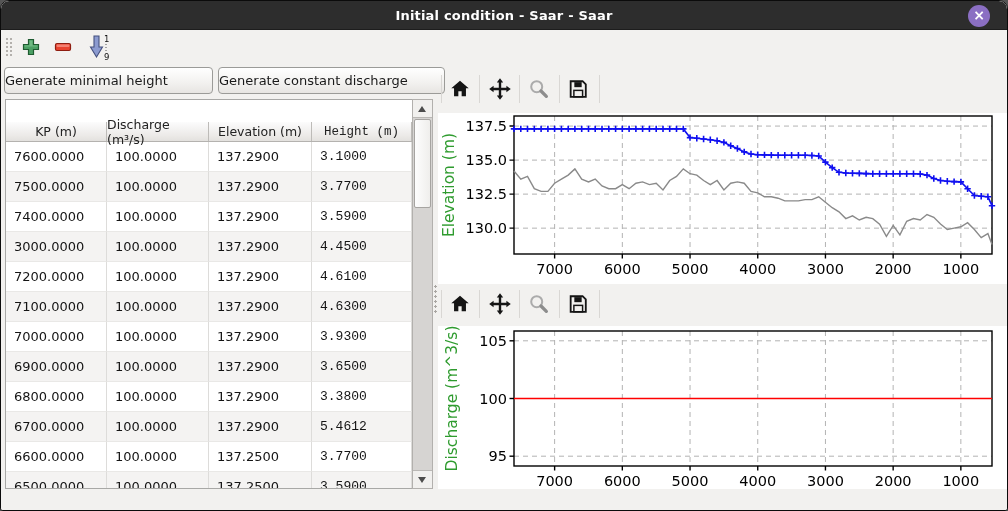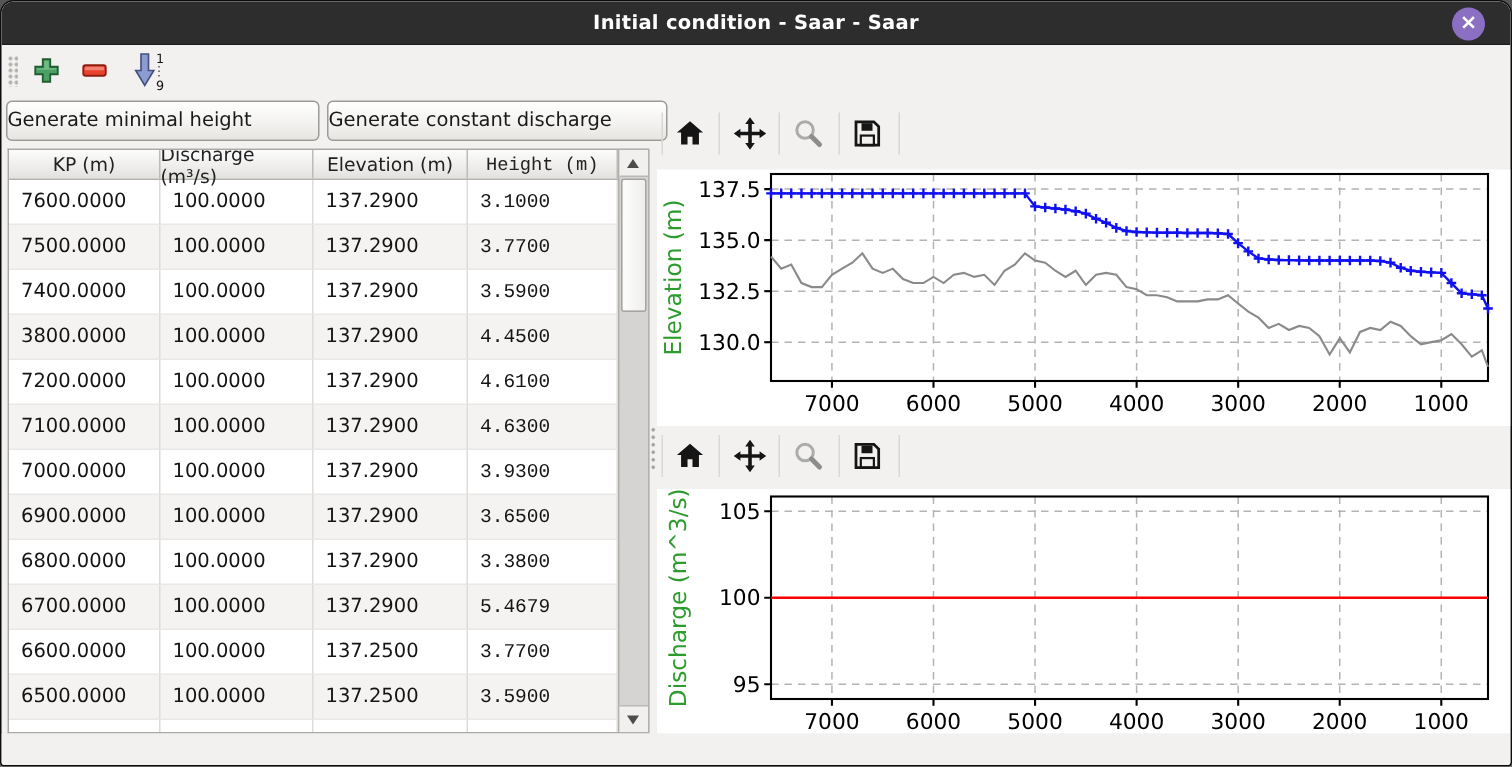--- a/index.html
+++ b/index.html
@@ -27,7 +27,7 @@
   .tbl{ position:absolute; left:4px; top:98px; width:407px; height:390px; background:#fff;
         border:1px solid #a8a8a6; border-right:none; overflow:hidden; }
   .thead{ display:flex; height:20px; background:linear-gradient(#fcfcfc,#eceae8 70%,#e3e1de);
-          border-bottom:1px solid #b4b2af; }
+          border-bottom:1px solid #b4b2af;margin-top:22px; }
   .thead .hcell{ display:flex; align-items:center; justify-content:center; font-size:12.5px;
                  color:#222; border-right:1px solid #bdbbb8; }
   .trow{ display:flex; height:30px;justify-content:center; }

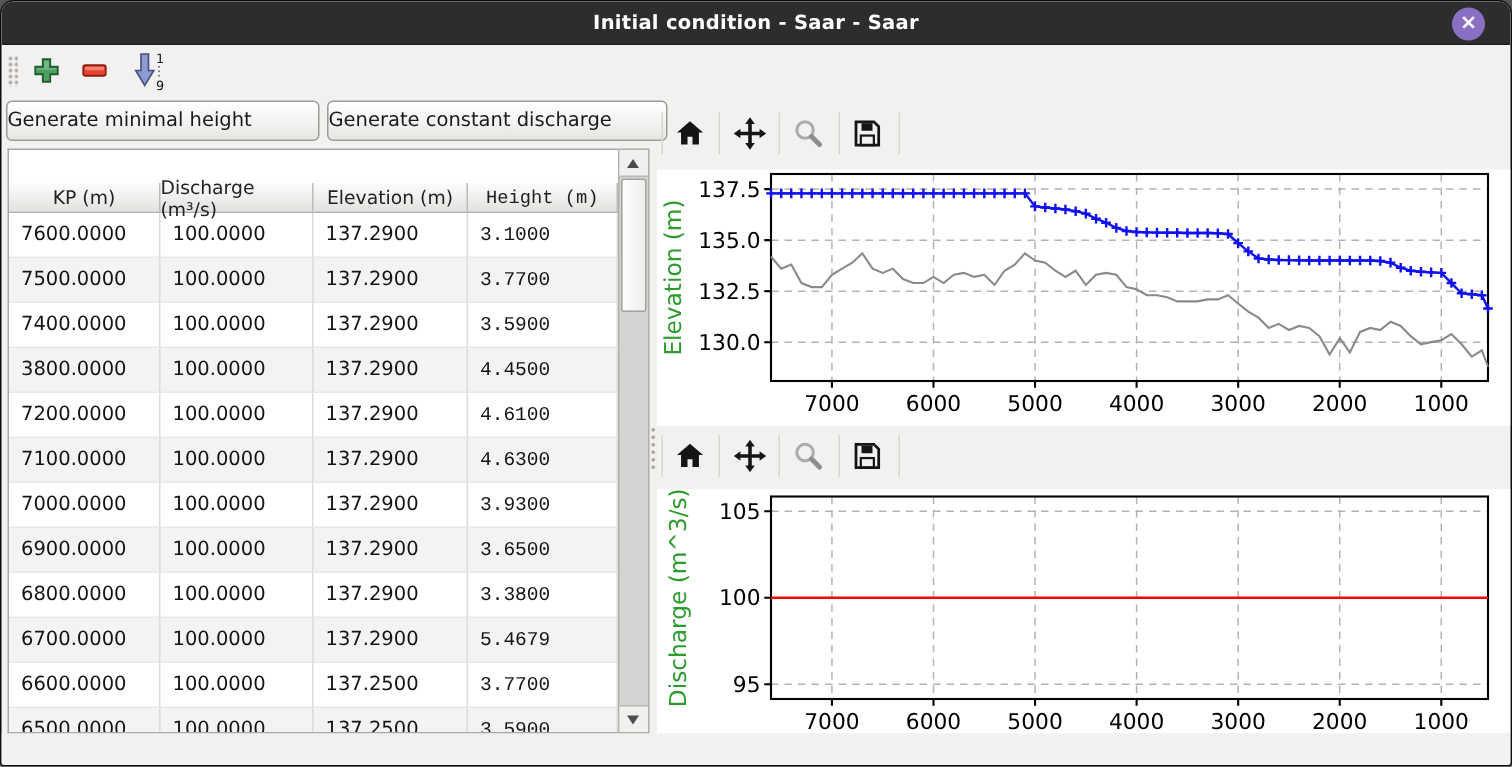--- a/index.html
+++ b/index.html
@@ -118,7 +118,7 @@
           <div class="tcell c3">3.5900</div>
         </div>
         <div class="trow odd">
-          <div class="tcell c0">3800.0000</div>
+          <div class="tcell c0">3000.0000</div>
           <div class="tcell c1">100.0000</div>
           <div class="tcell c2">137.2900</div>
           <div class="tcell c3">4.4500</div>

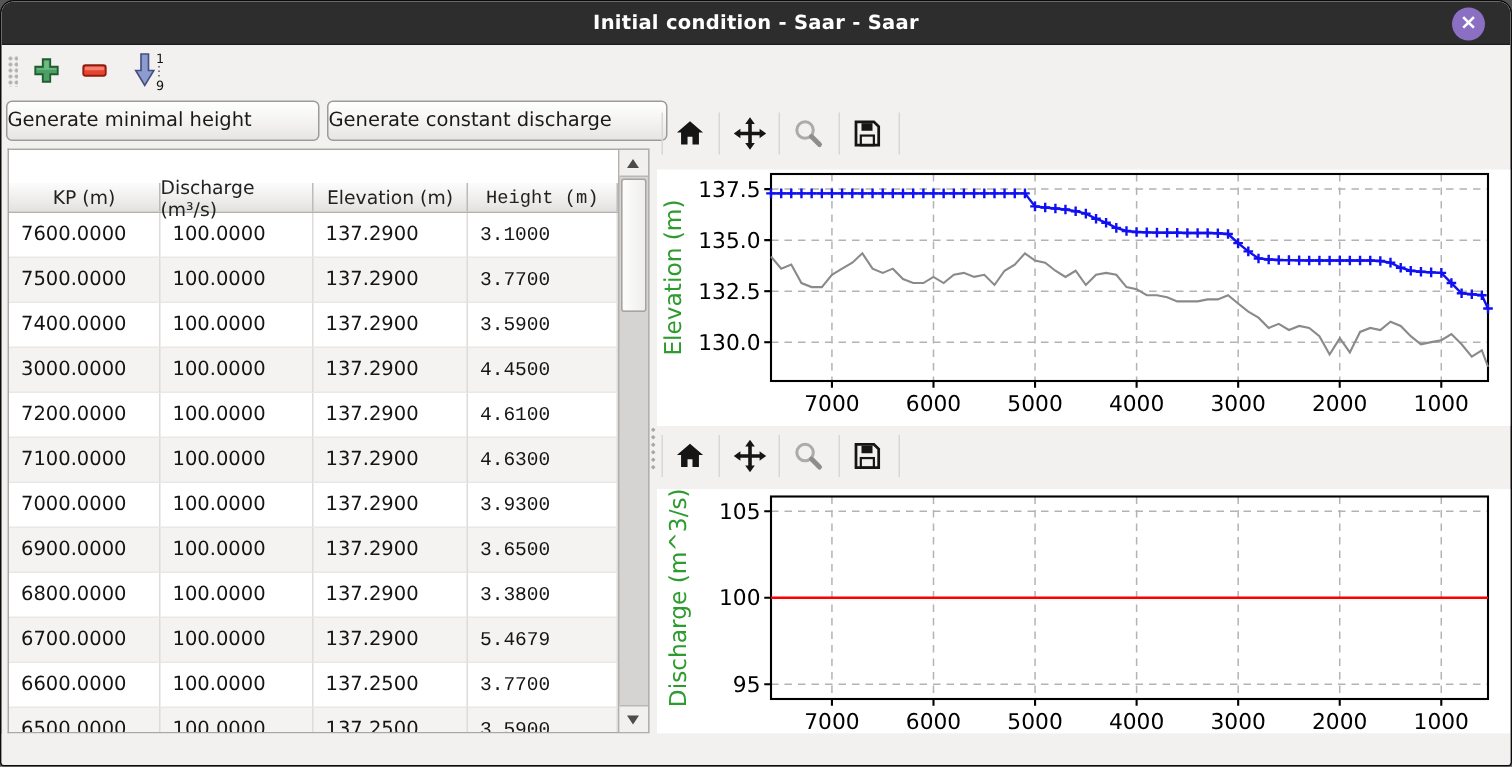--- a/index.html
+++ b/index.html
@@ -157,7 +157,7 @@
           <div class="tcell c0">6700.0000</div>
           <div class="tcell c1">100.0000</div>
           <div class="tcell c2">137.2900</div>
-          <div class="tcell c3">5.4679</div>
+          <div class="tcell c3">5.4612</div>
         </div>
         <div class="trow even">
           <div class="tcell c0">6600.0000</div>

